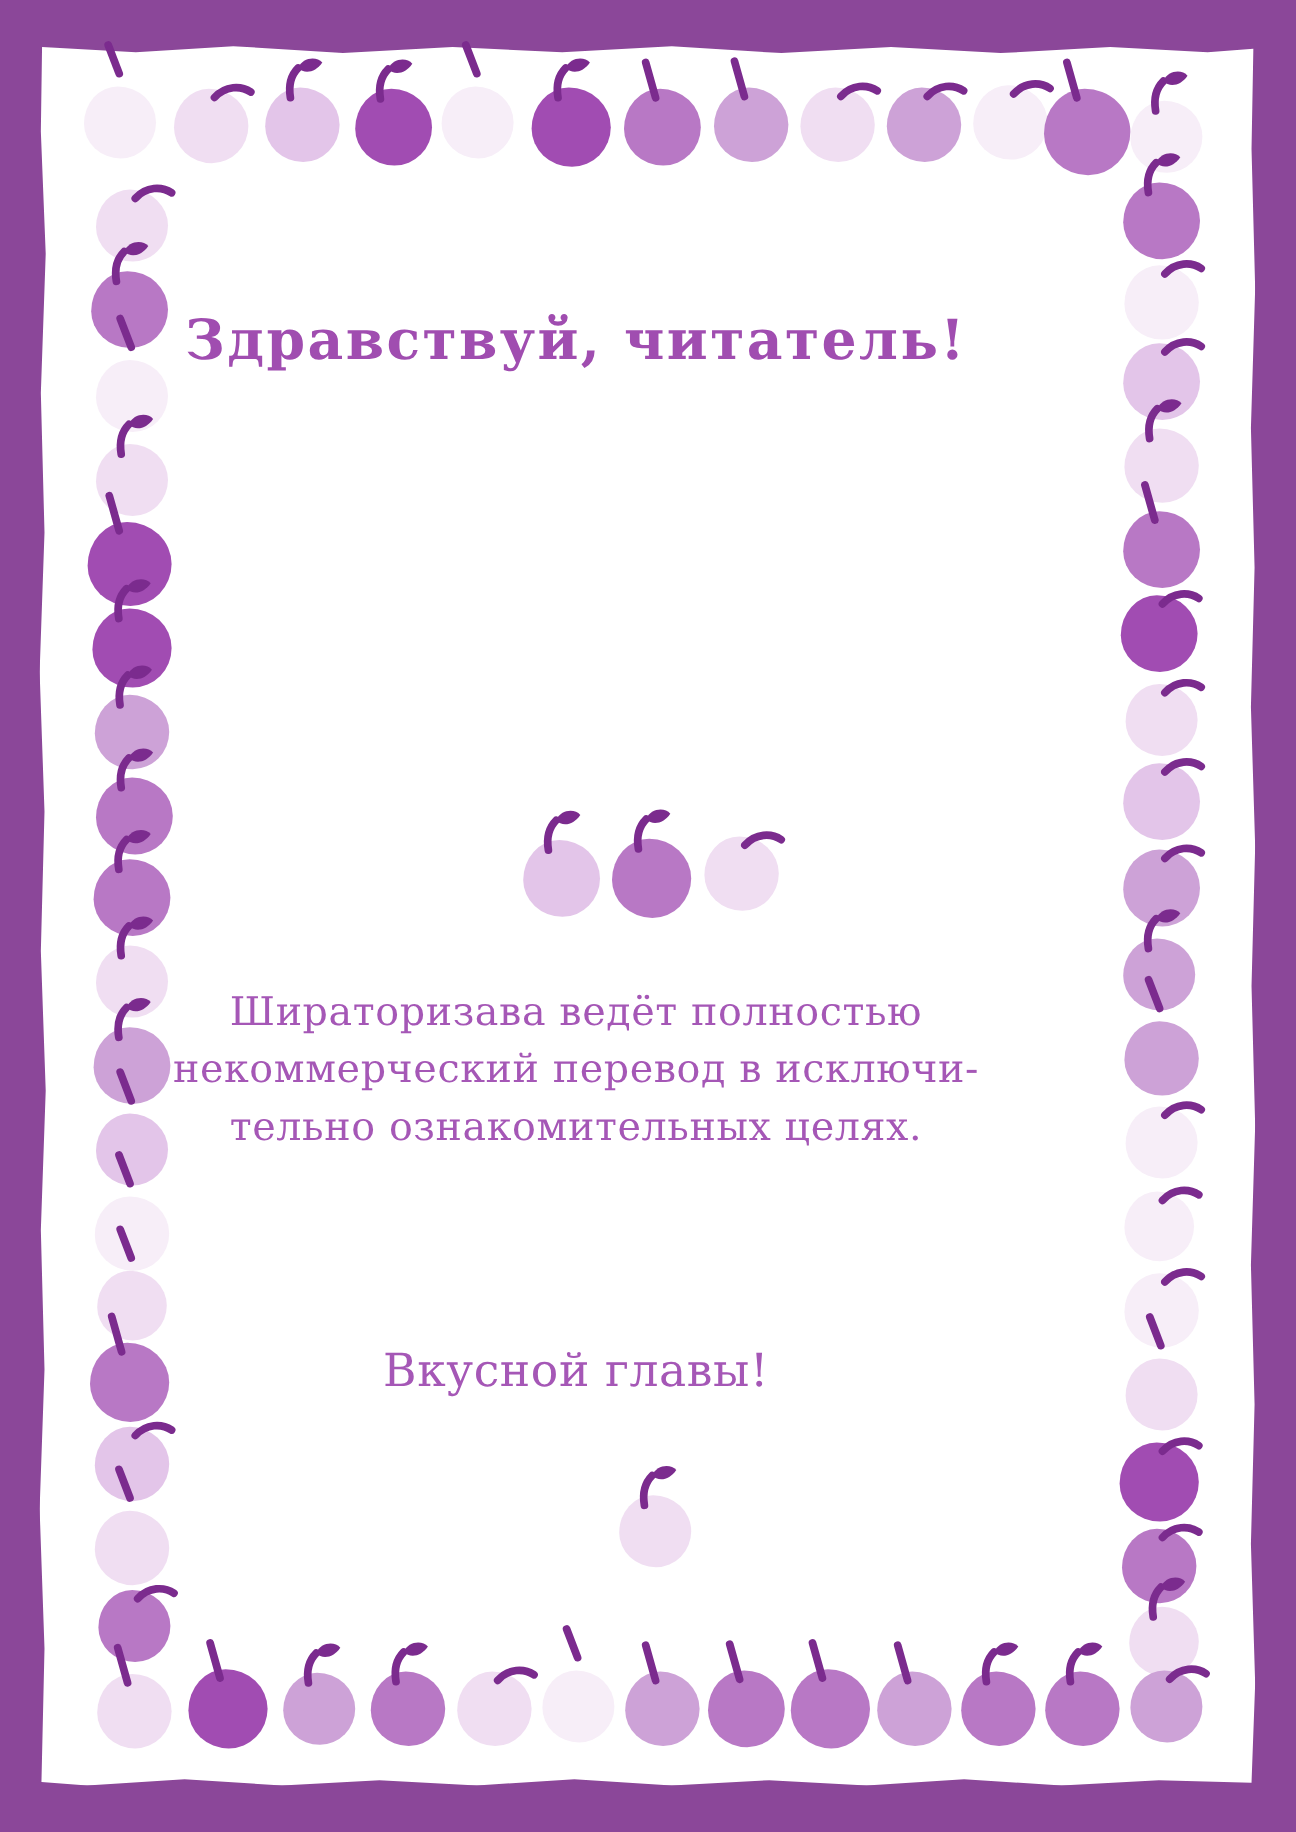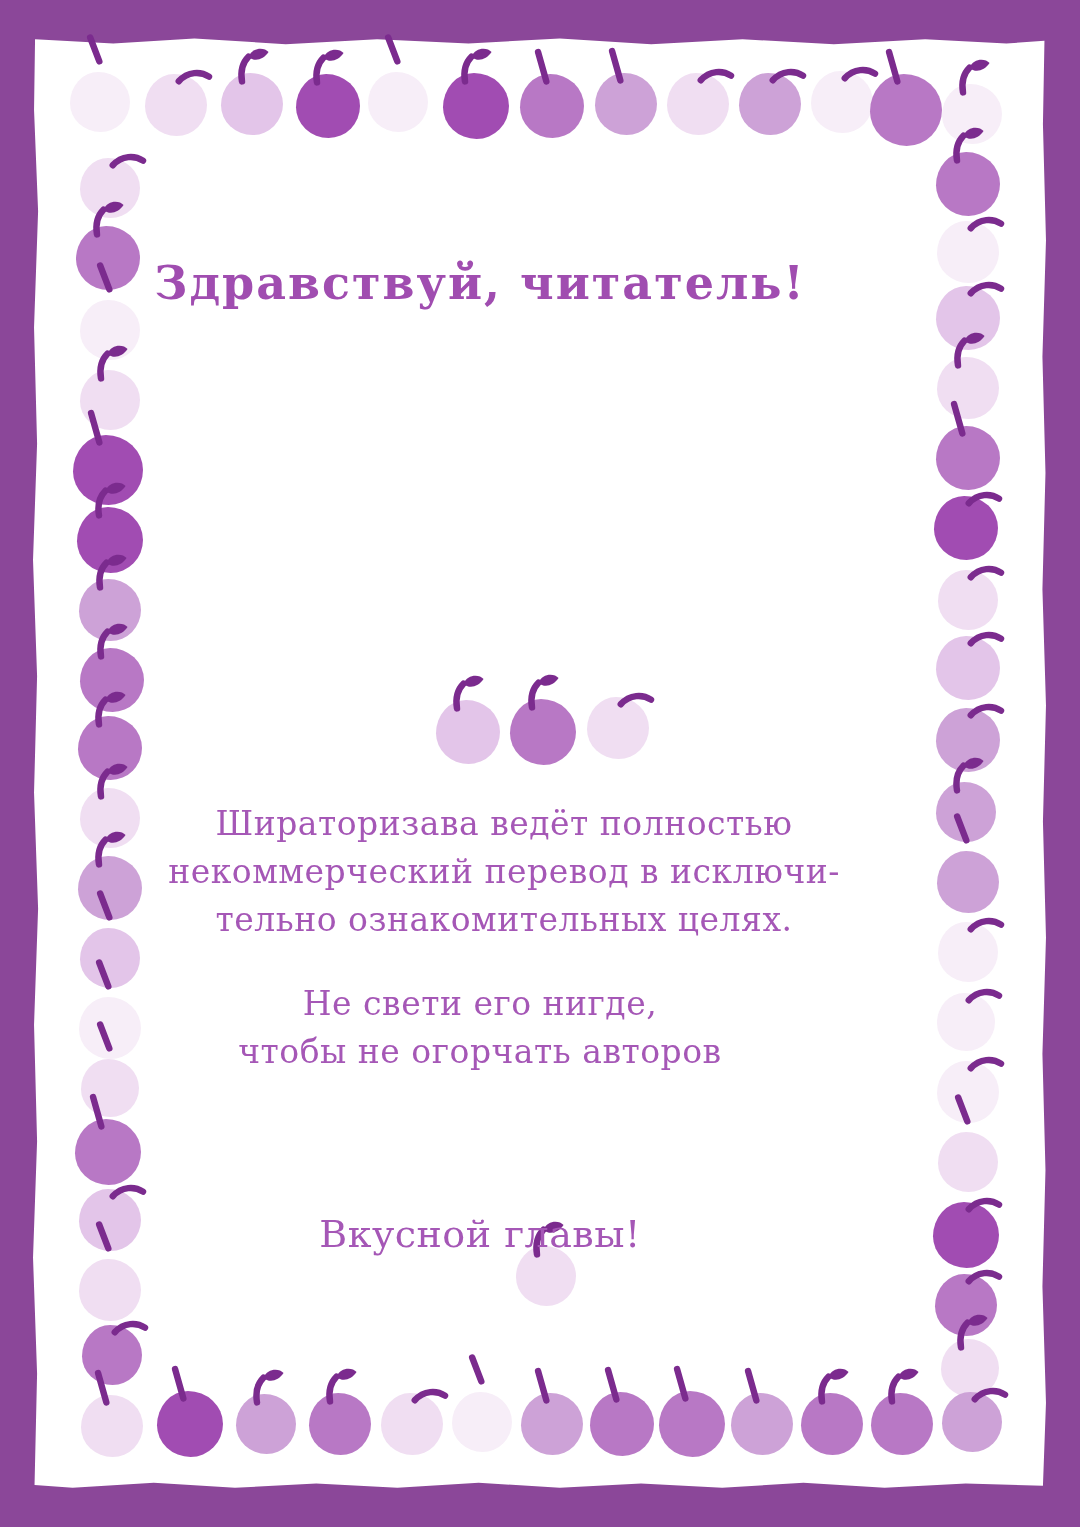--- a/index.html
+++ b/index.html
@@ -60,7 +60,7 @@
   }
   .para { font-size: 33px; line-height: 48px; color: var(--body-text, #a557b6); }
   .p1 { top: 428px; }
-  .p2 { top: 800px; padding-left: 24px; }
+  .p2 { top: 819px; }
   .p3 { top: 980px; }
   .closing {
     top: 1212px;

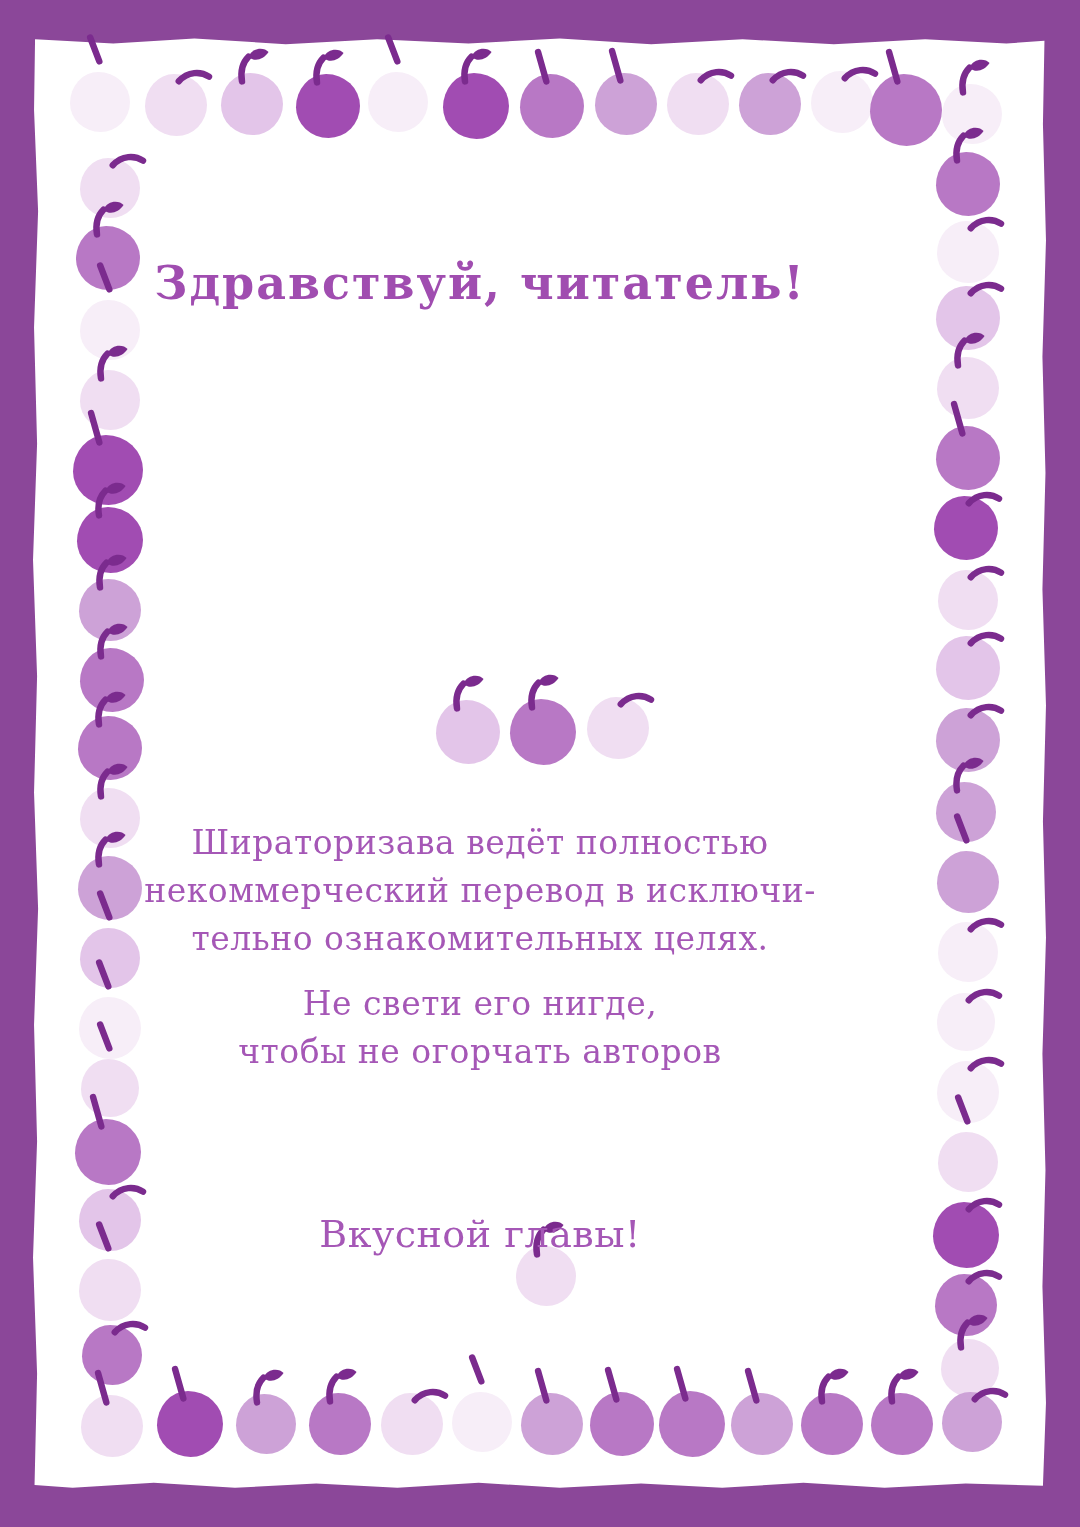--- a/index.html
+++ b/index.html
@@ -432,8 +432,6 @@
   <p class="para p2">Шираторизава ведёт полностью
 некоммерческий перевод в исключи-
 тельно ознакомительных целях.</p>
-  <p class="para p3">Не свети его нигде,
-чтобы не огорчать авторов</p>
   <p class="closing">Вкусной главы!</p>
 </div>
 

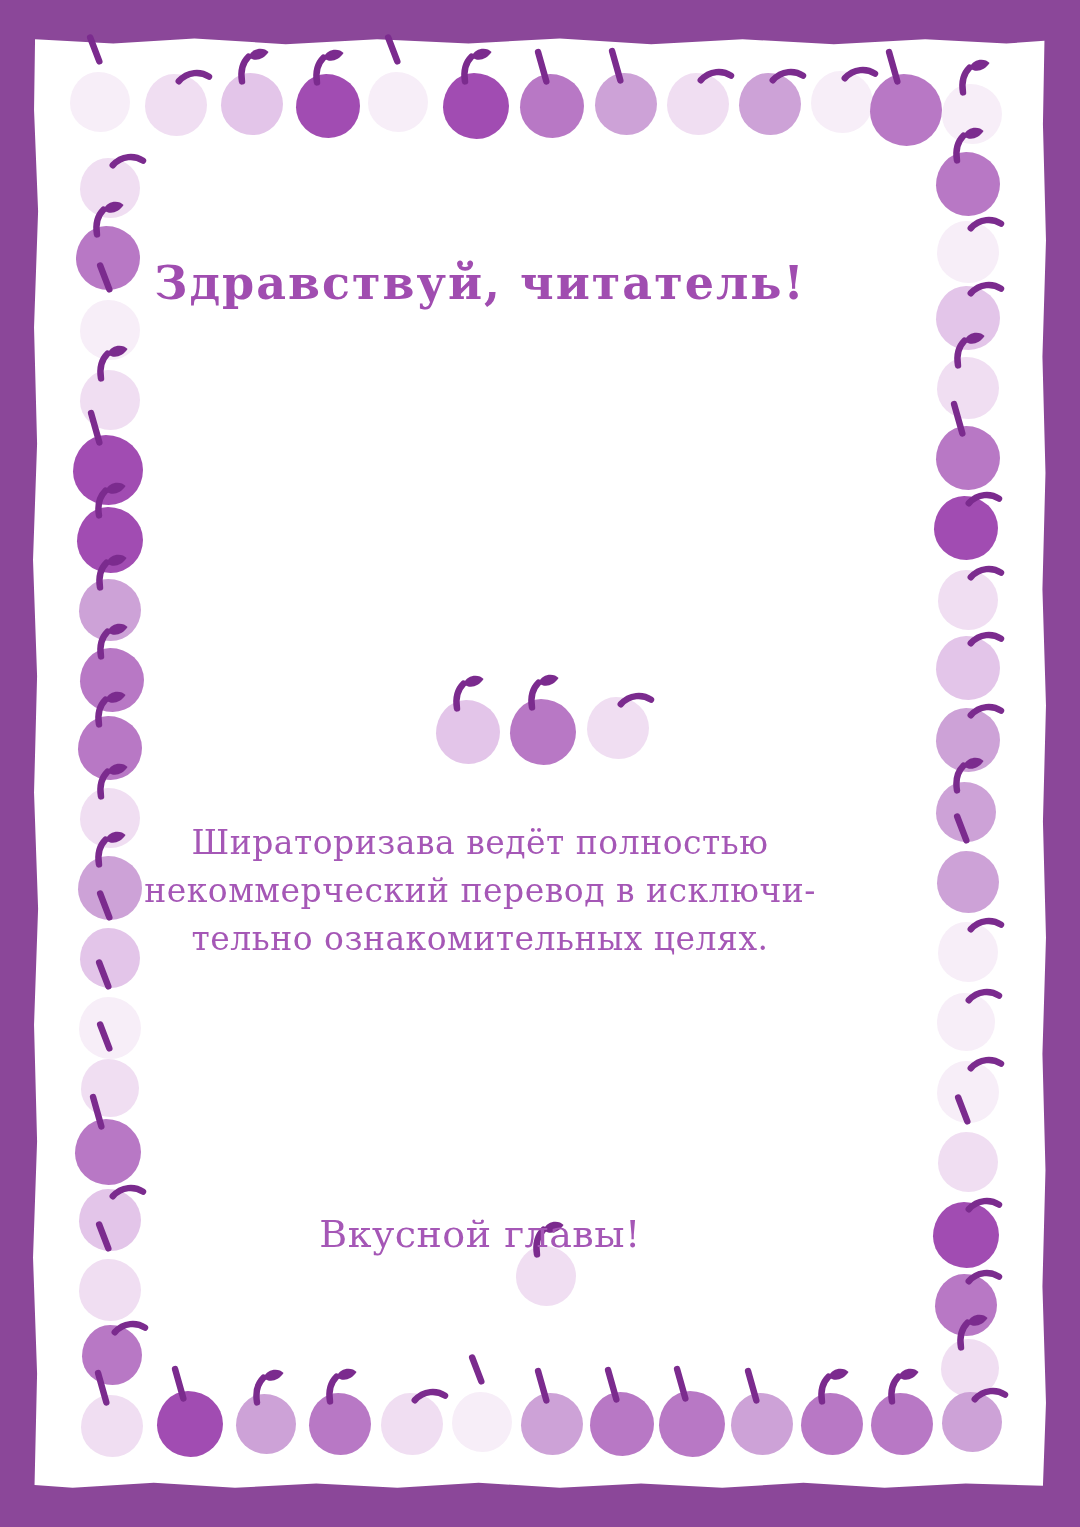--- a/index.html
+++ b/index.html
@@ -63,7 +63,7 @@
   .p2 { top: 819px; }
   .p3 { top: 980px; }
   .closing {
-    top: 1212px;
+    top: 1120px;
     font-size: 38px;
     color: var(--body-text, #a557b6);
   }

